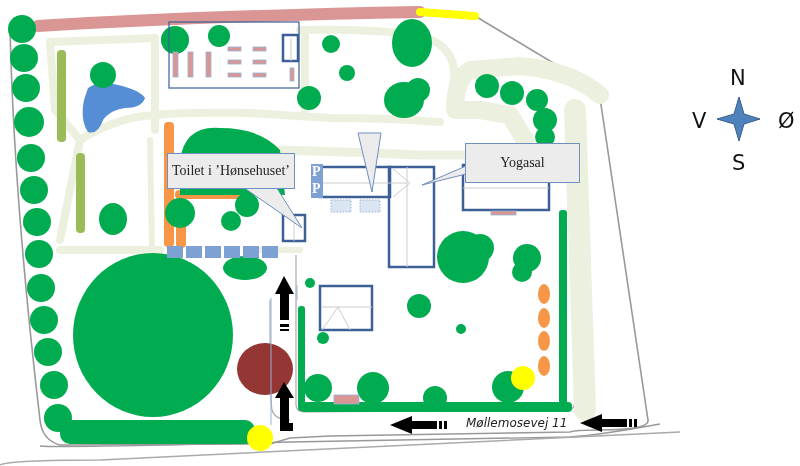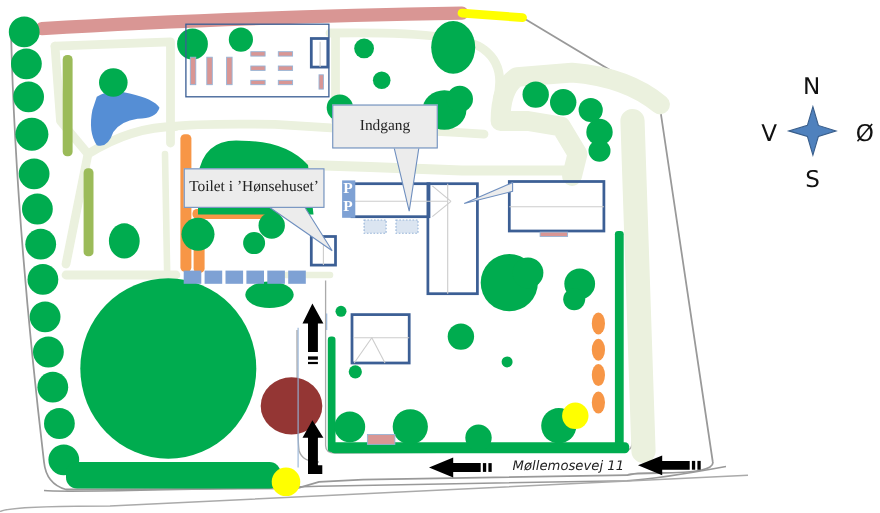--- a/index.html
+++ b/index.html
@@ -199,9 +199,6 @@
     <path d="M739 97 L744 114 L760 119 L744 124 L739 141 L734 124 L717 119 L734 114 Z" fill="#4f81bd" stroke="#385d8a" stroke-width="1"></path>
   </svg>
 
-  <div class="callout" style="left:302px;top:95px;width:96px;height:40px;">
-    <span>Indgang</span>
-  </div>
   <div class="callout" style="left:167px;top:153px;width:128px;height:36px;">
     <span>Toilet i ’Hønsehuset’</span>
   </div>

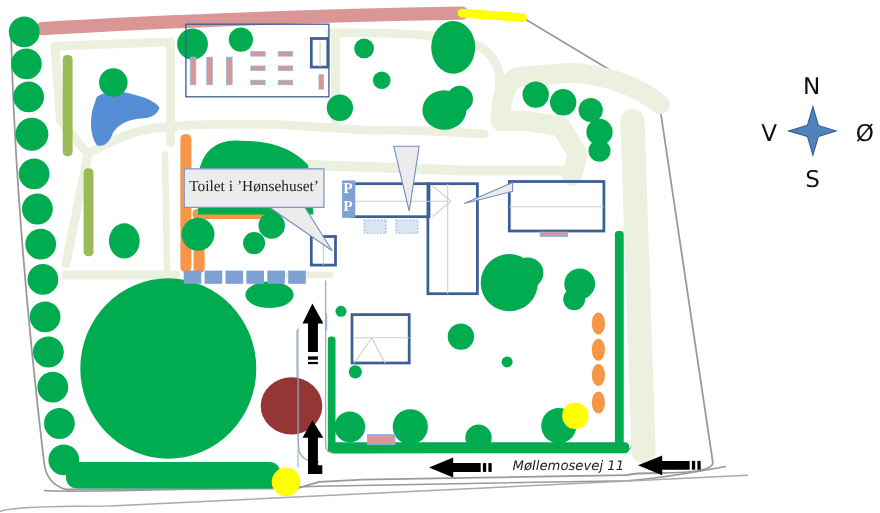--- a/index.html
+++ b/index.html
@@ -199,6 +199,9 @@
     <path d="M739 97 L744 114 L760 119 L744 124 L739 141 L734 124 L717 119 L734 114 Z" fill="#4f81bd" stroke="#385d8a" stroke-width="1"></path>
   </svg>
 
+  <div class="callout" style="left:465px;top:143px;width:115px;height:40px;">
+    <span>Yogasal</span>
+  </div>
   <div class="callout" style="left:167px;top:153px;width:128px;height:36px;">
     <span>Toilet i ’Hønsehuset’</span>
   </div>

